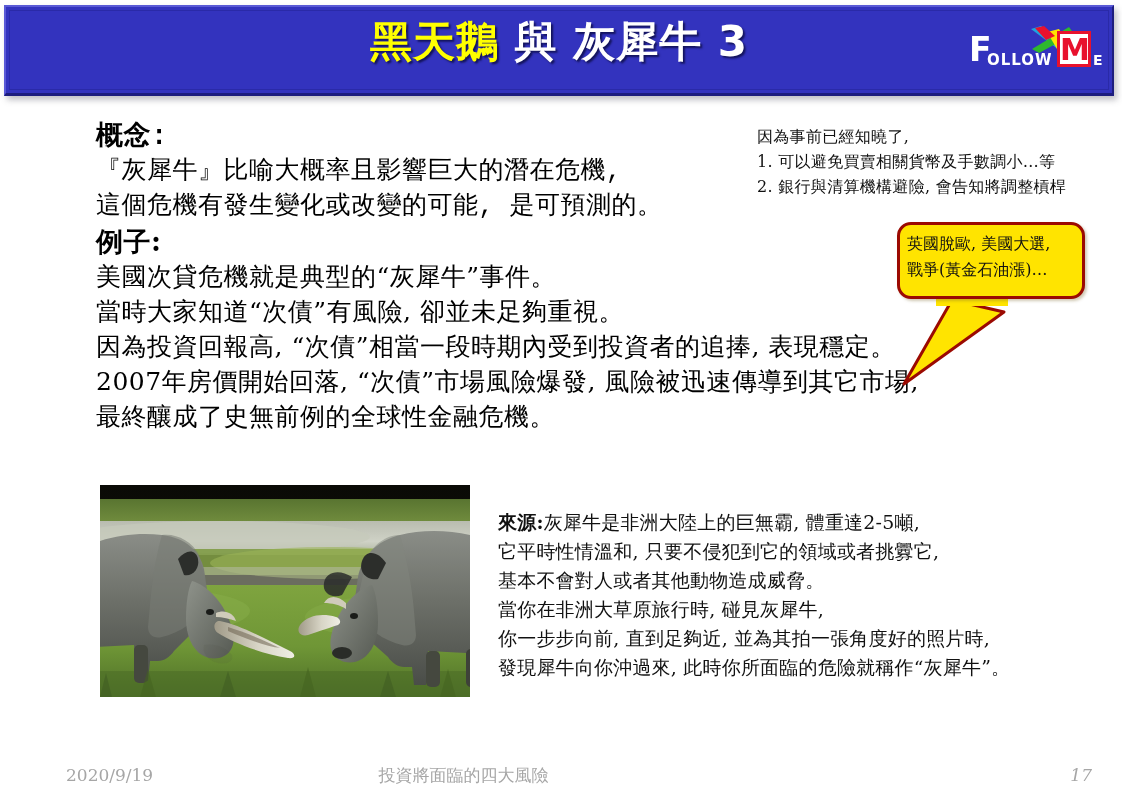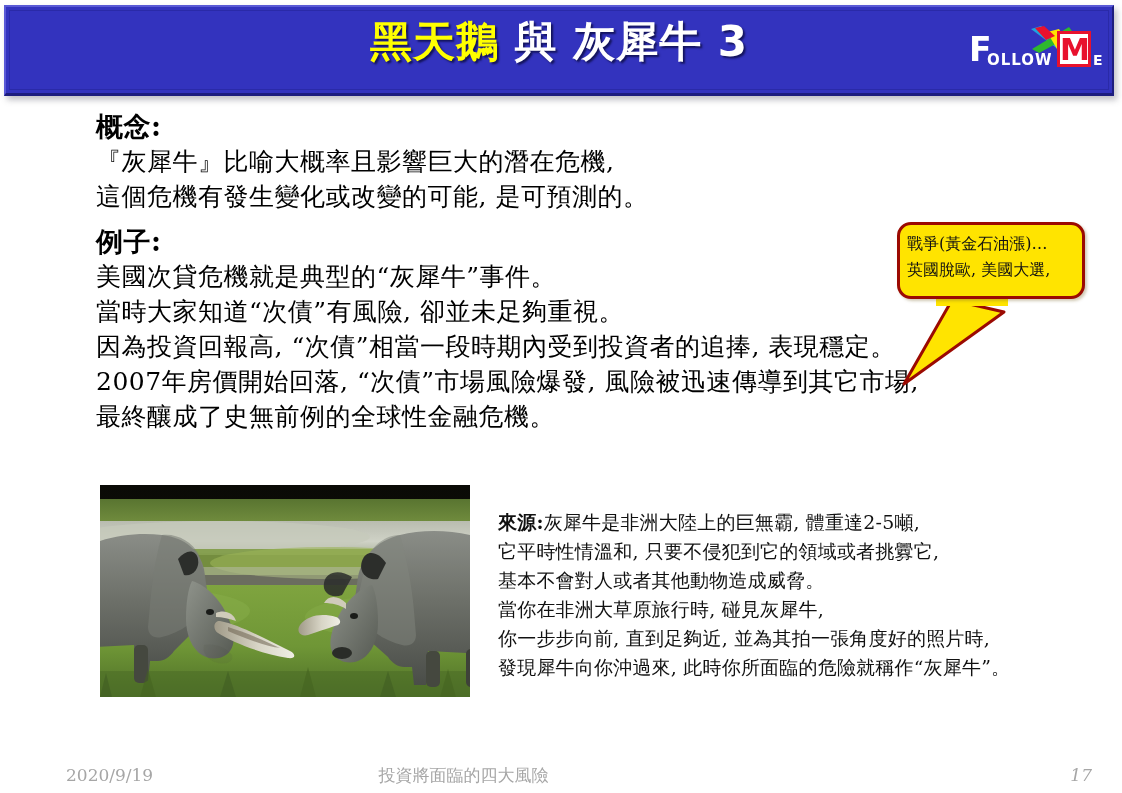--- a/index.html
+++ b/index.html
@@ -125,8 +125,9 @@
   .body-block {
     position: absolute;
     left: 96px;
-    top: 110px;
+    top: 120px;
     width: 700px;
+    font-family: Liberation Mono, monospace;
   }
   .heading {
     font-size: 27px;

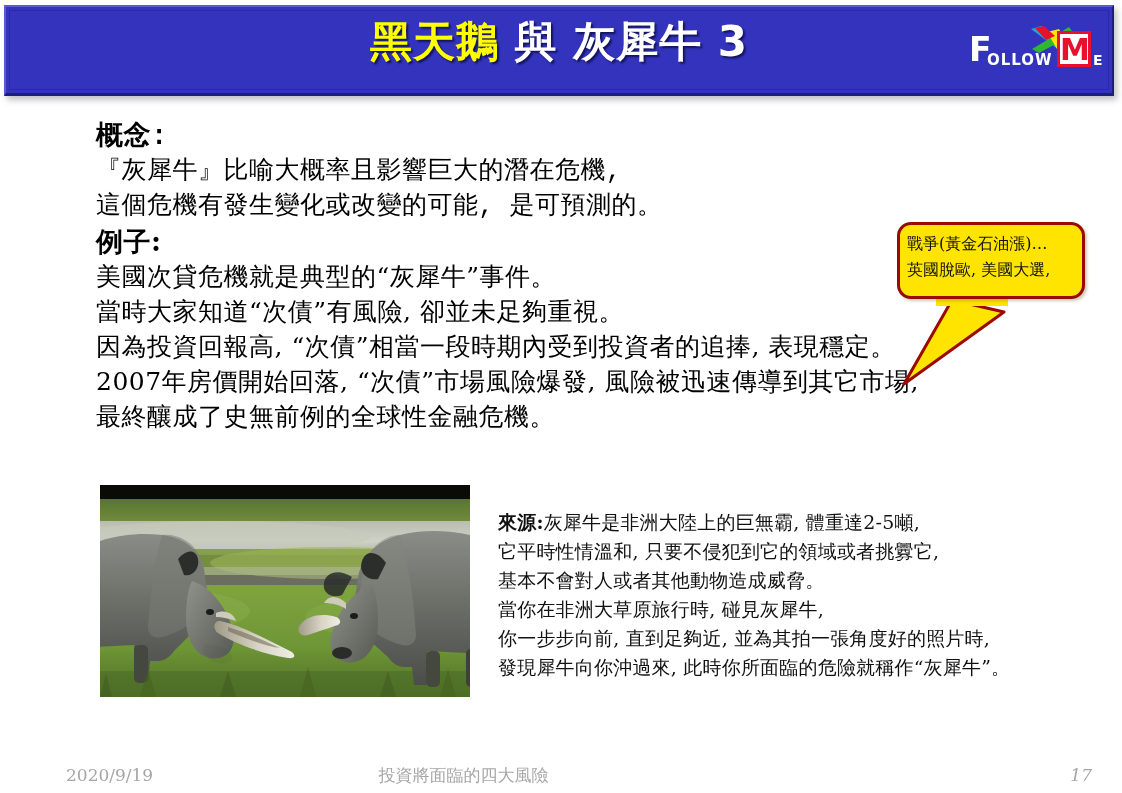--- a/index.html
+++ b/index.html
@@ -285,6 +285,11 @@
     <div class="para-line">最終釀成了史無前例的全球性金融危機。</div>
   </div>
 
+  <div class="note-top cn">
+    <div class="note-line">因為事前已經知曉了,</div>
+    <div class="note-line">1. 可以避免買賣相關貨幣及手數調小…等</div>
+    <div class="note-line">2. 銀行與清算機構避險, 會告知將調整槓桿</div>
+  </div>
 
   <div class="callout">
     <svg class="callout-tail" viewBox="0 0 130 115">

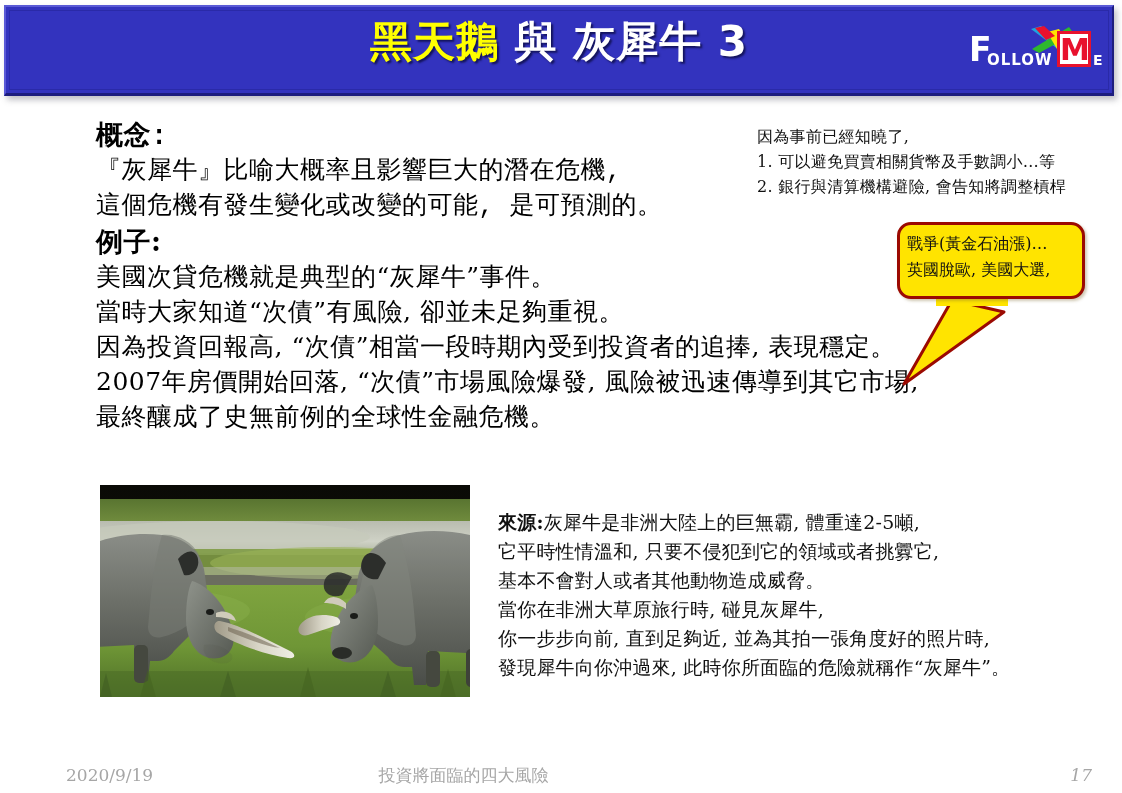--- a/index.html
+++ b/index.html
@@ -298,8 +298,8 @@
     </svg>
     <div class="callout-body"></div>
     <div class="callout-text cn">
+      <div class="cline">英國脫歐, 美國大選,</div>
       <div class="cline">戰爭(黃金石油漲)…</div>
-      <div class="cline">英國脫歐, 美國大選,</div>
     </div>
   </div>
 

